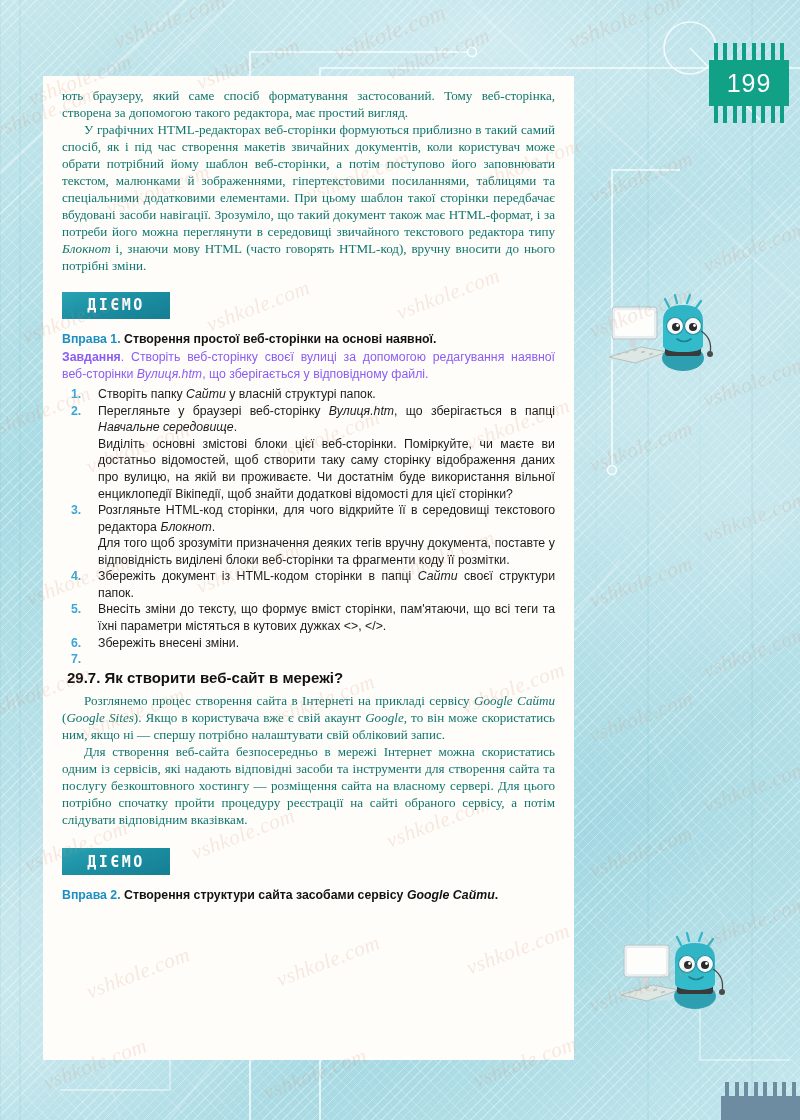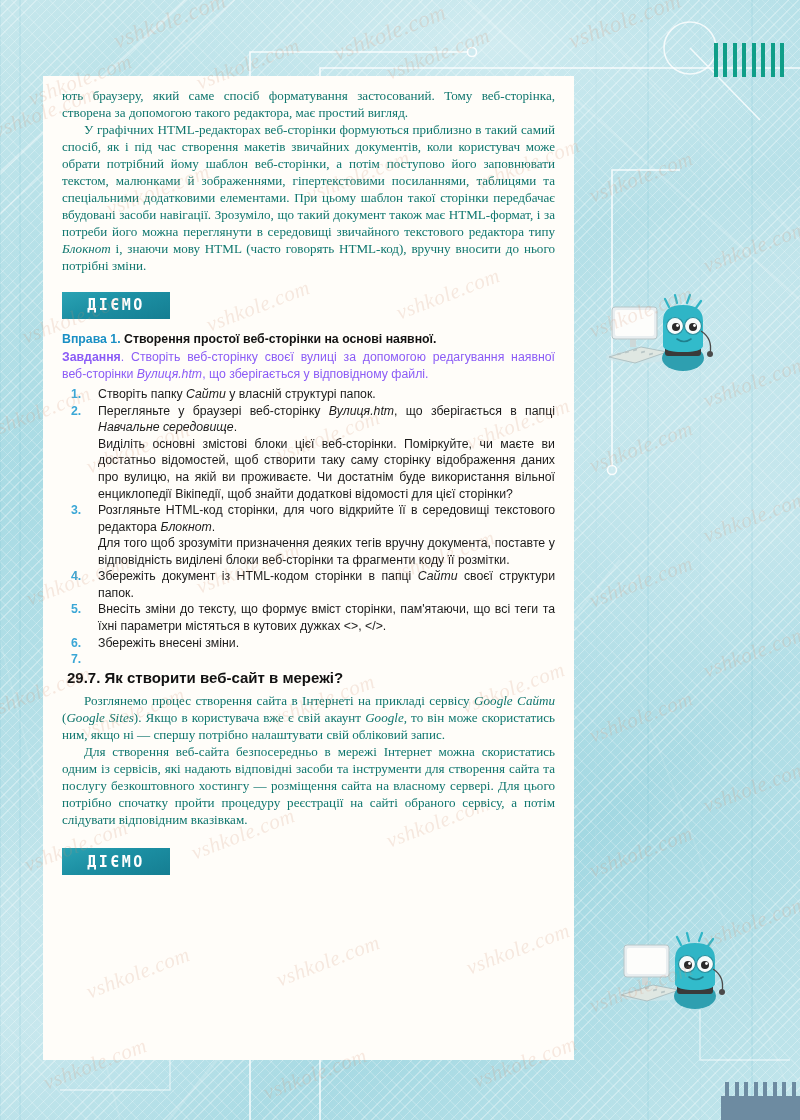--- a/index.html
+++ b/index.html
@@ -323,6 +323,7 @@
       <span></span>
       <span></span>
   </div>
+  <div class="chip-body">199</div>
   <div class="chip-pins">
     <span></span>
       <span></span>

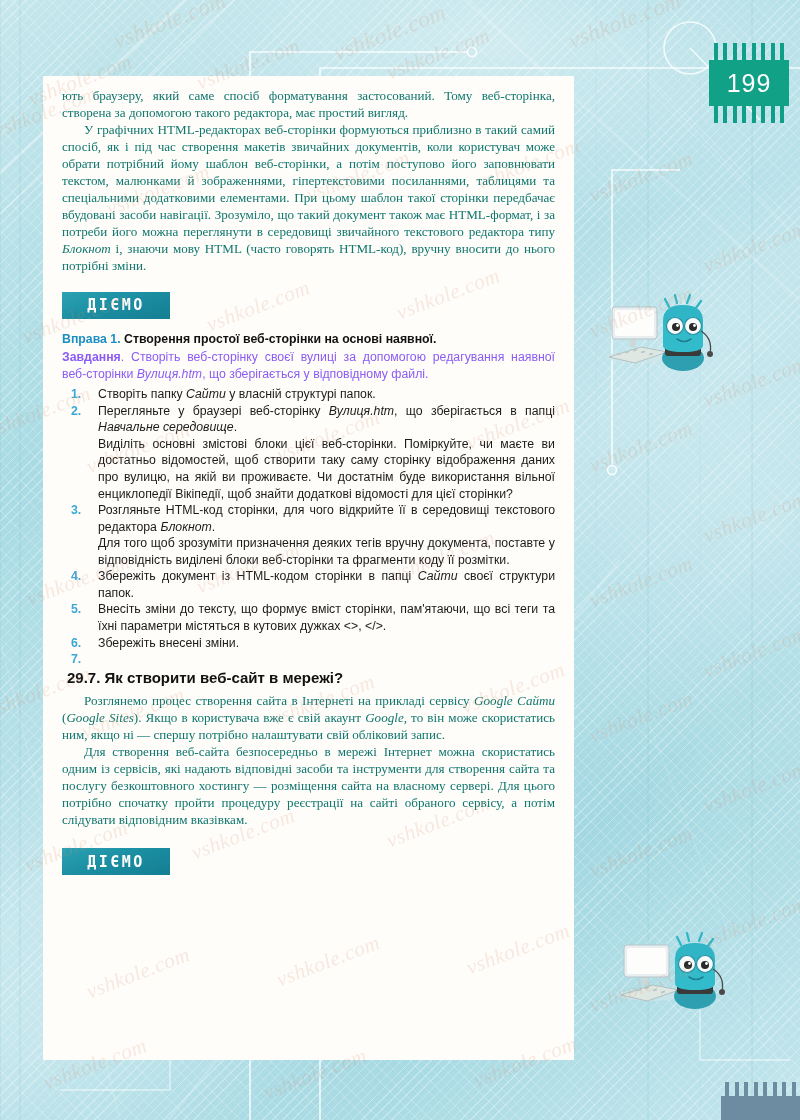--- a/index.html
+++ b/index.html
@@ -467,6 +467,10 @@
     <span>ДІЄМО</span>
   </div>
 
+  <div class="vprava-head">
+    <span class="lbl">Вправа 2.</span>
+    <span>Створення структури сайта засобами сервісу </span><em>Google Сайти</em><span>.</span>
+  </div>
 
 
   <div class="wm-layer">

